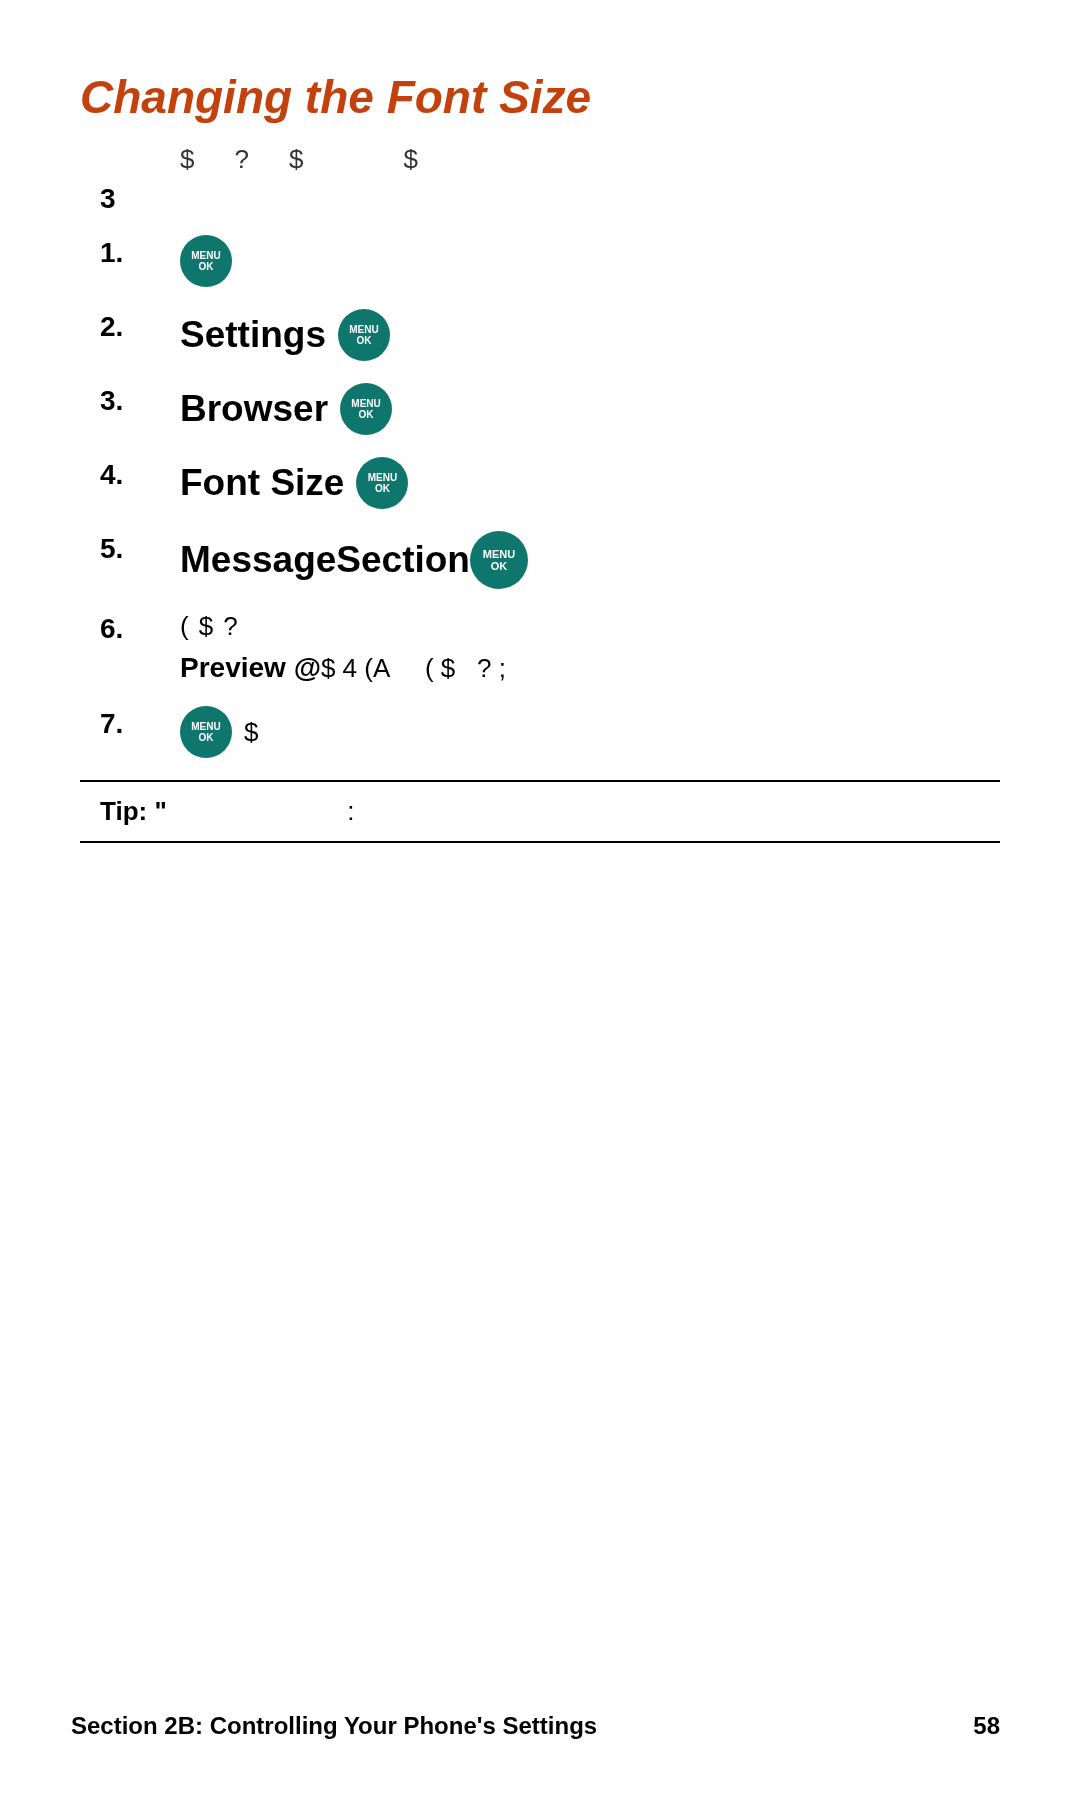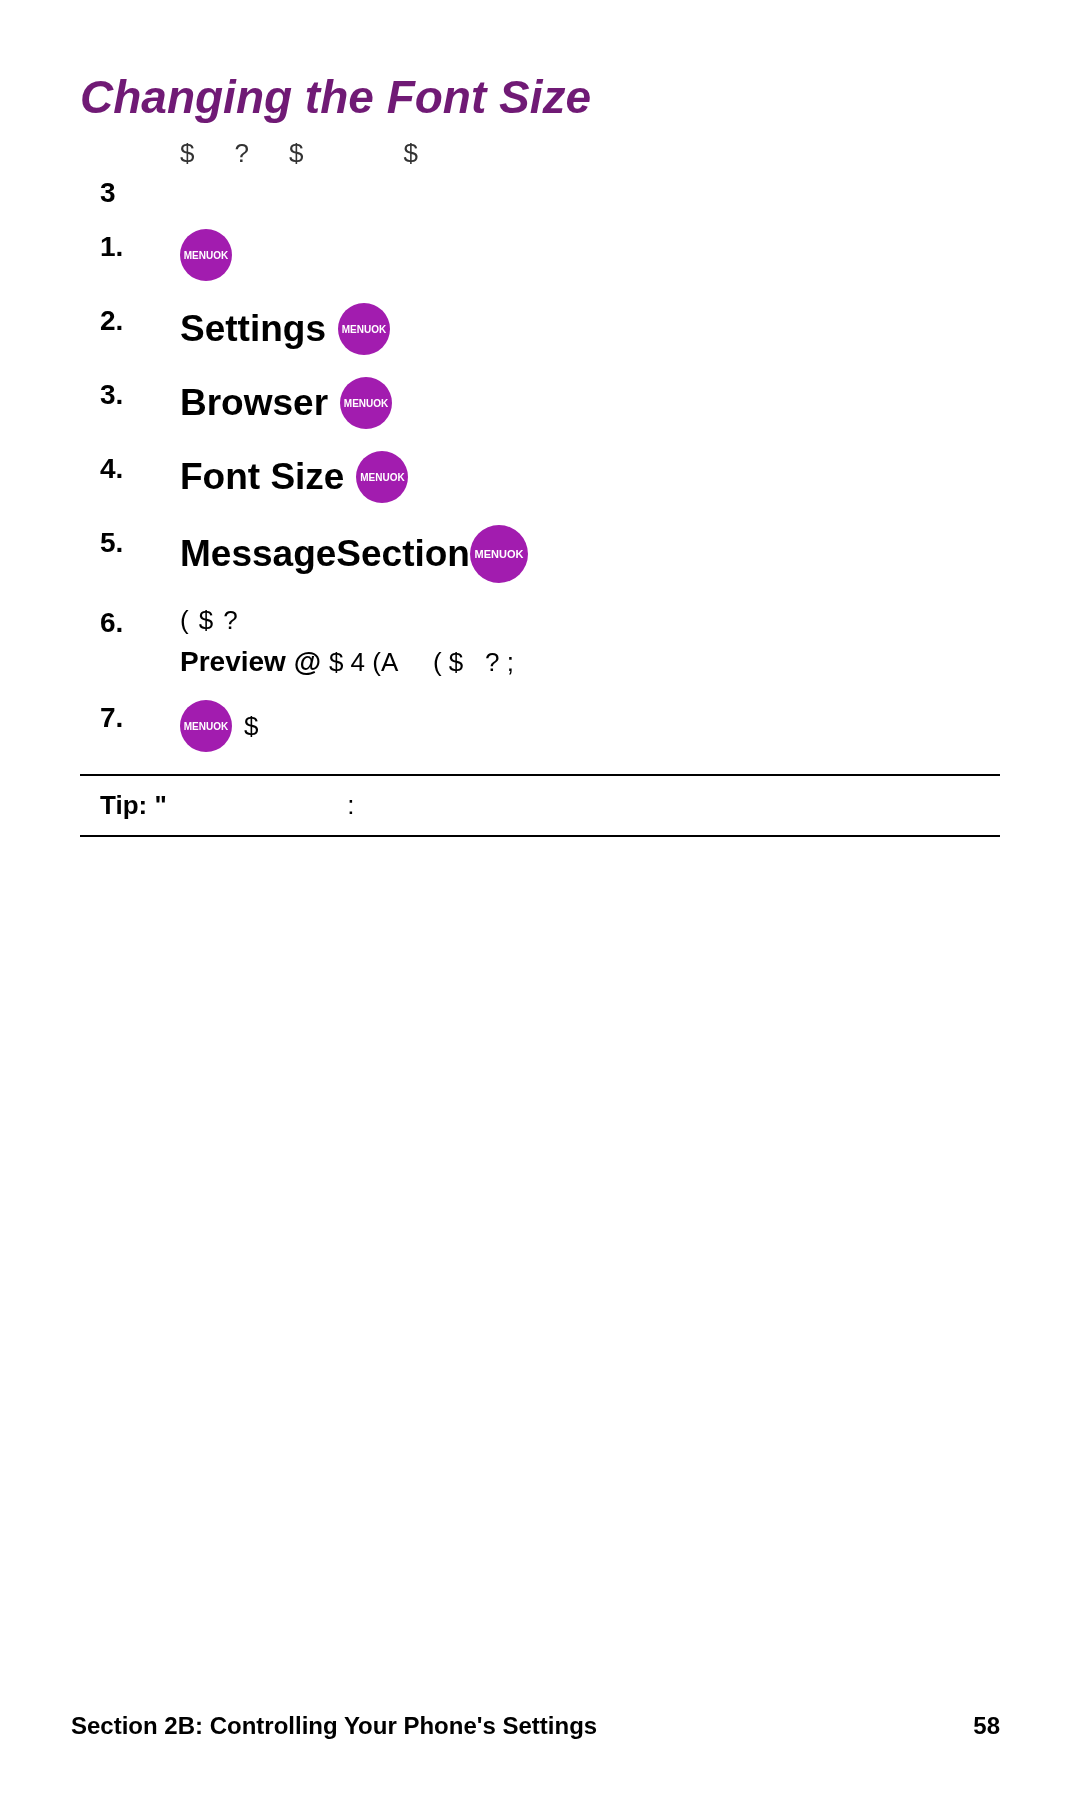--- a/index.html
+++ b/index.html
@@ -25,11 +25,11 @@
     }
 
     .page-title {
-      color: #701a75;
+      color: #c2410c;
       font-size: 46px;
       font-weight: 900;
       font-style: italic;
-      margin-bottom: 14px;
+      margin-bottom: 20px;
     }
 
     .subtitle-row {

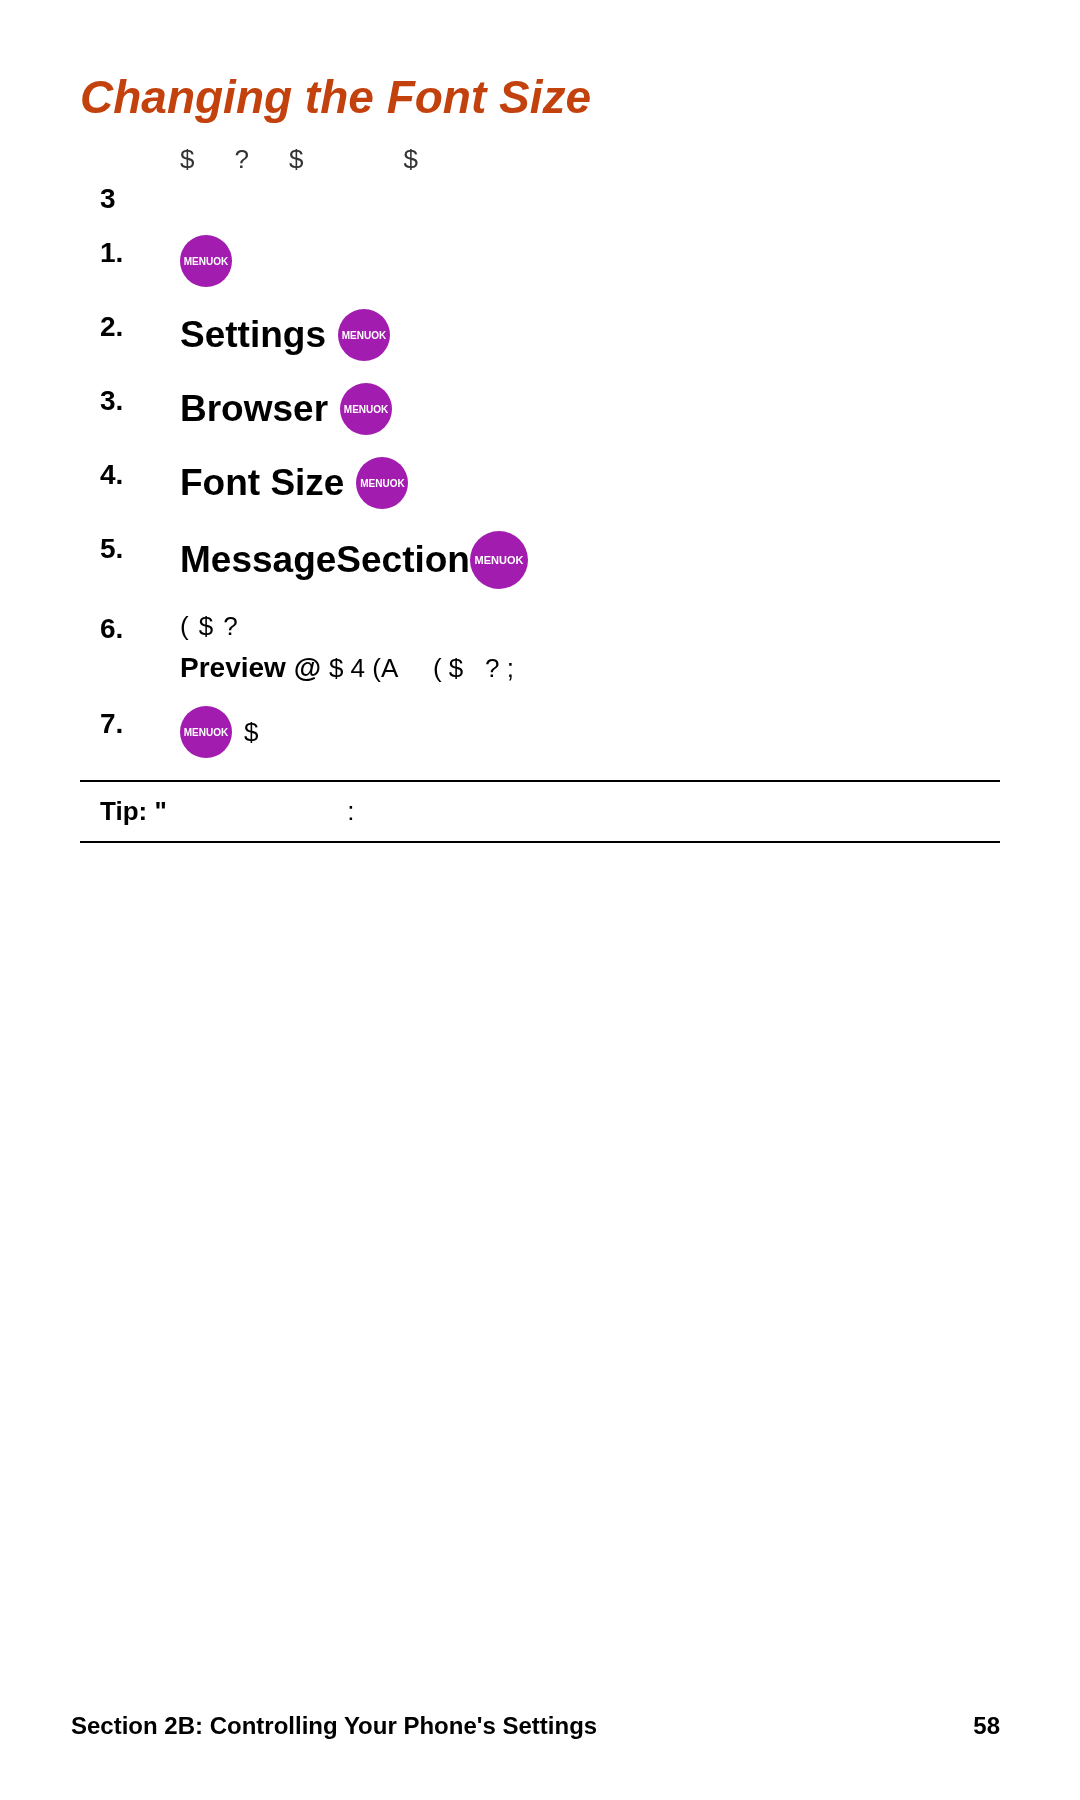--- a/index.html
+++ b/index.html
@@ -86,12 +86,12 @@
 
     .menu-ok-btn {
       display: inline-flex;
-      flex-direction: row;
+      flex-direction: column;
       align-items: center;
       justify-content: center;
       width: 52px;
       height: 52px;
-      background: #a21caf;
+      background: #0f766e;
       border-radius: 50%;
       color: white;
       font-size: 10px;

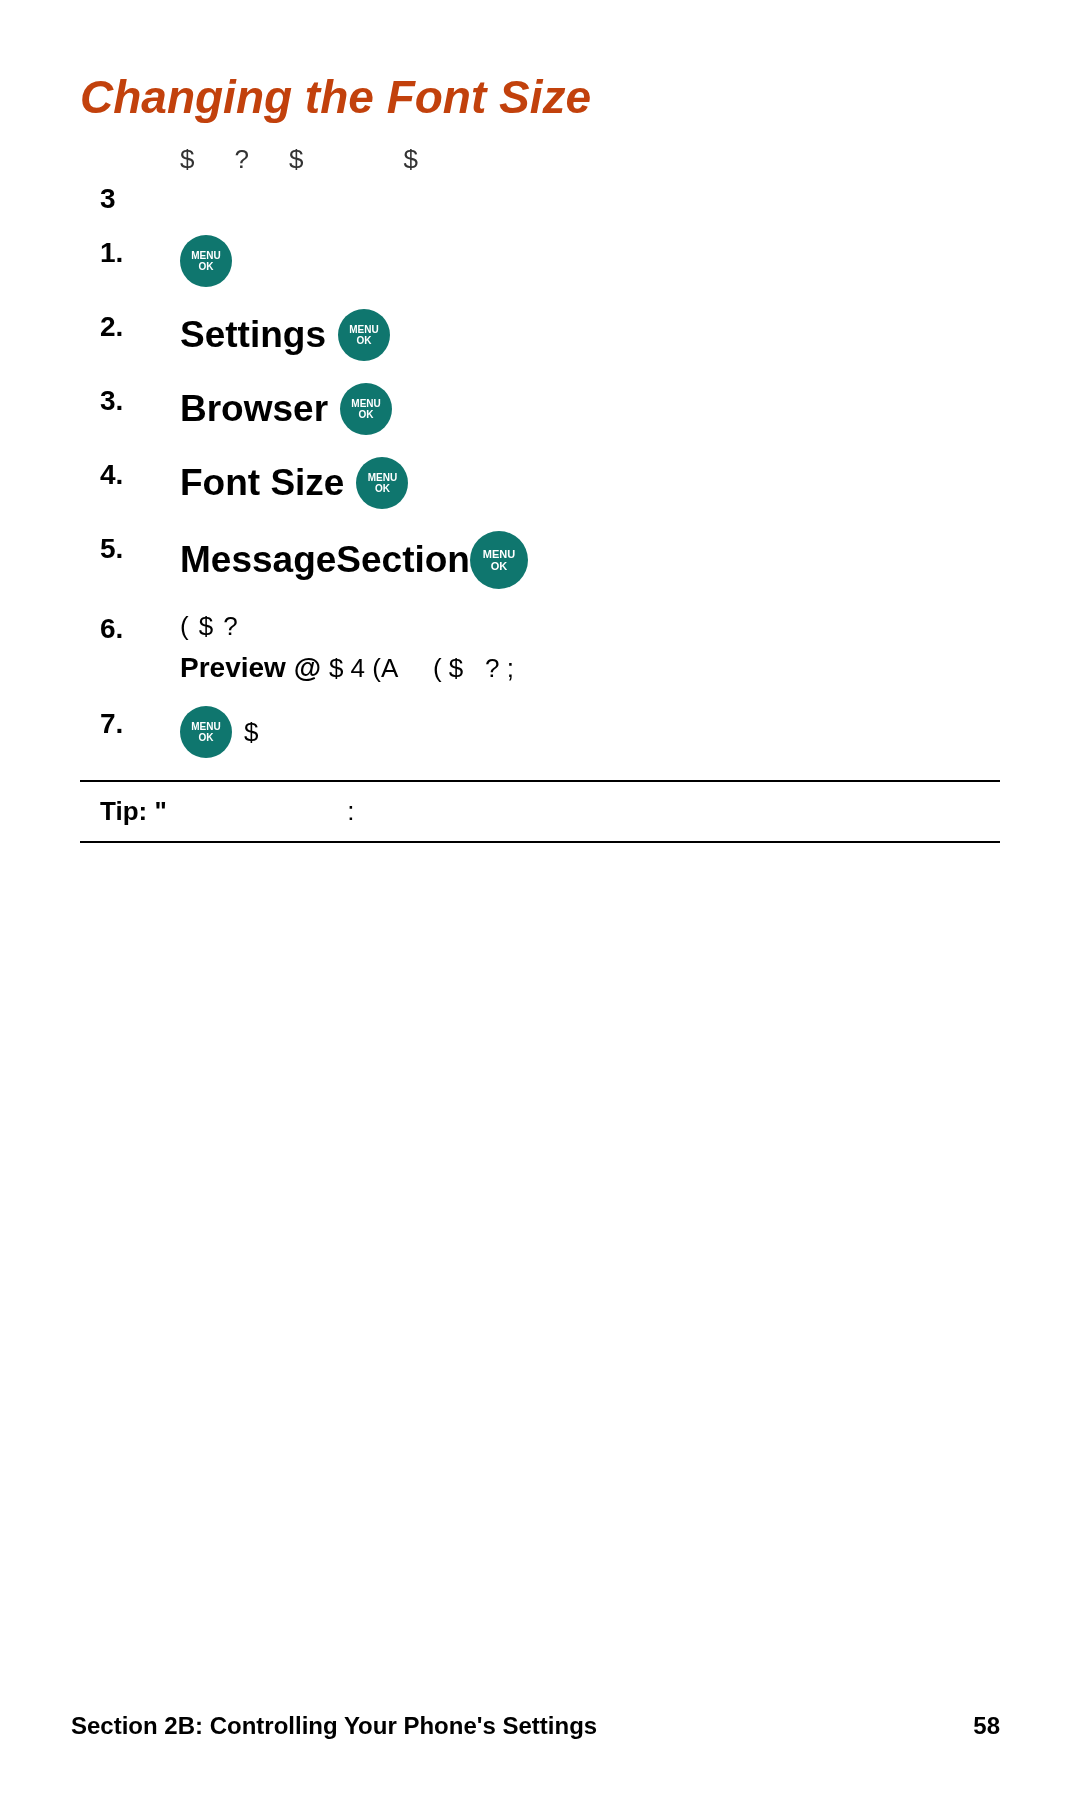--- a/index.html
+++ b/index.html
@@ -160,7 +160,6 @@
     .step-6-row2 {
       display: flex;
       align-items: center;
-      gap: 8px;
       padding-left: 0;
     }
 

